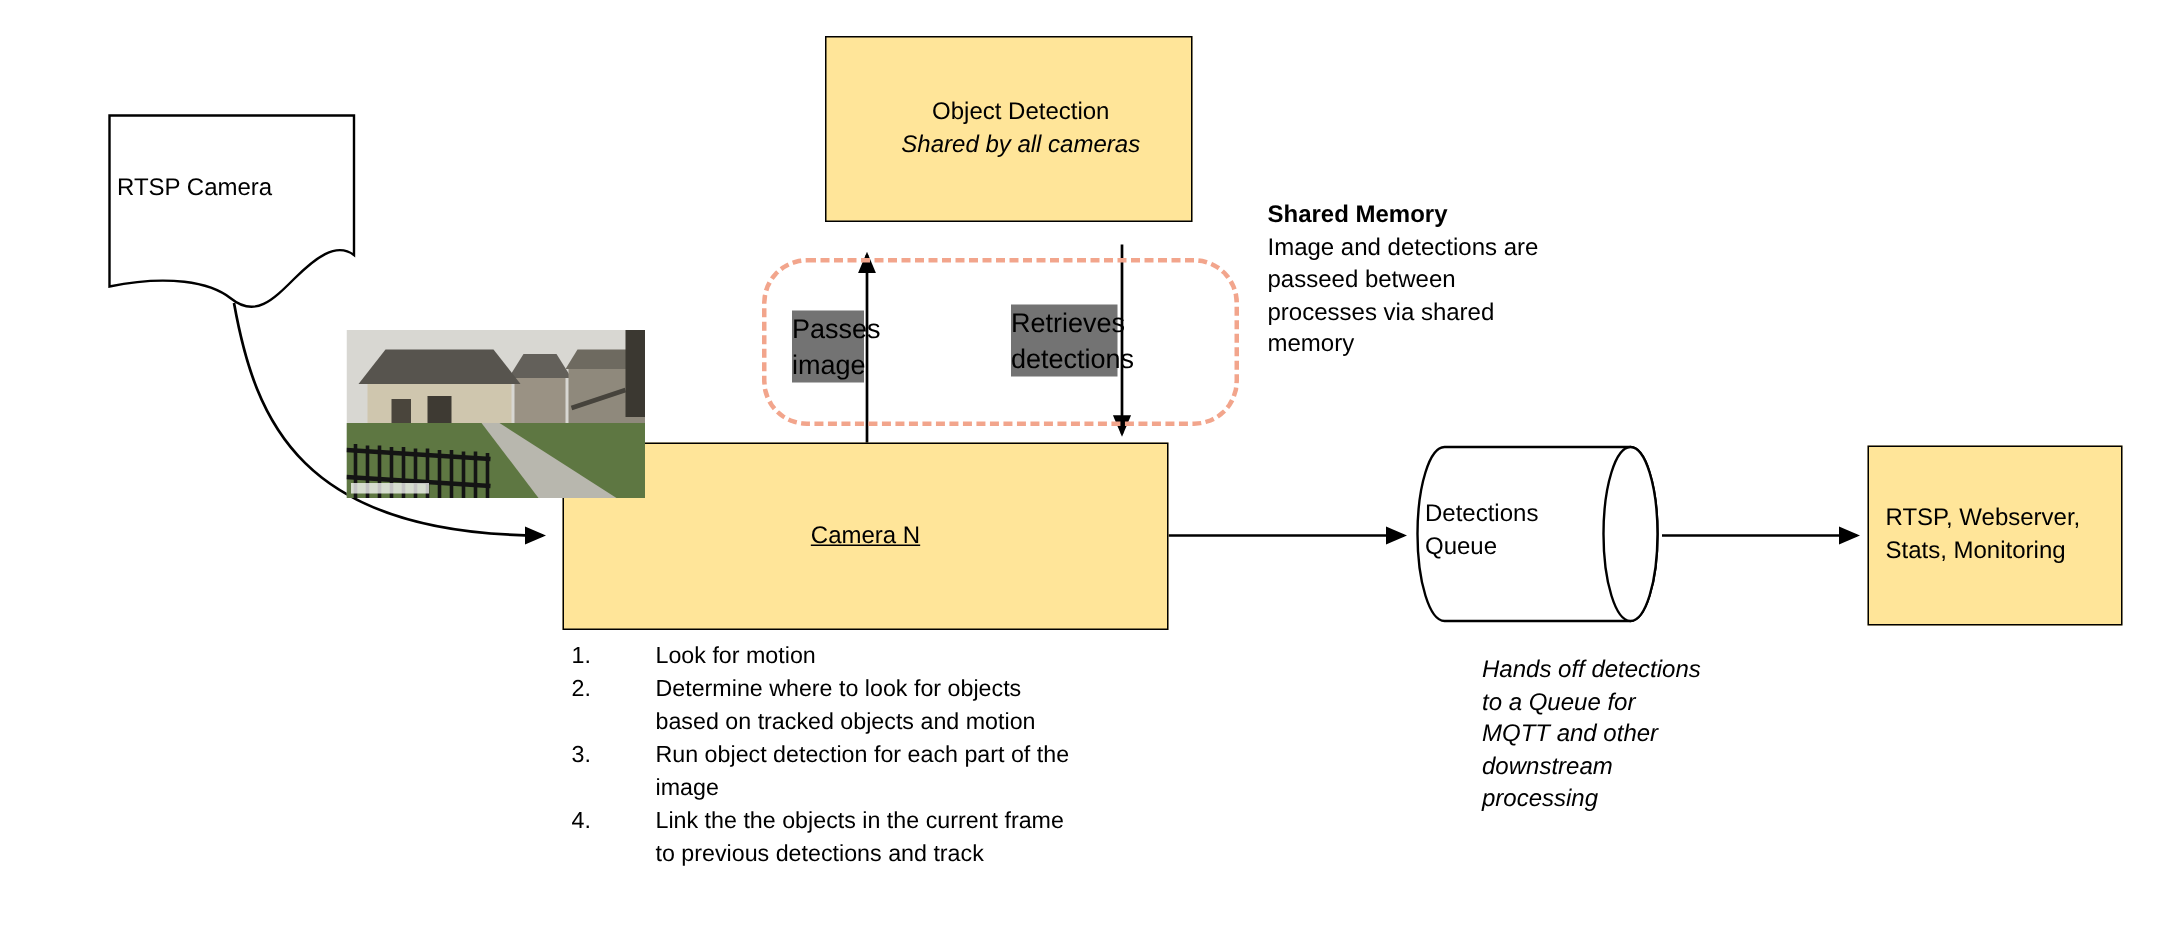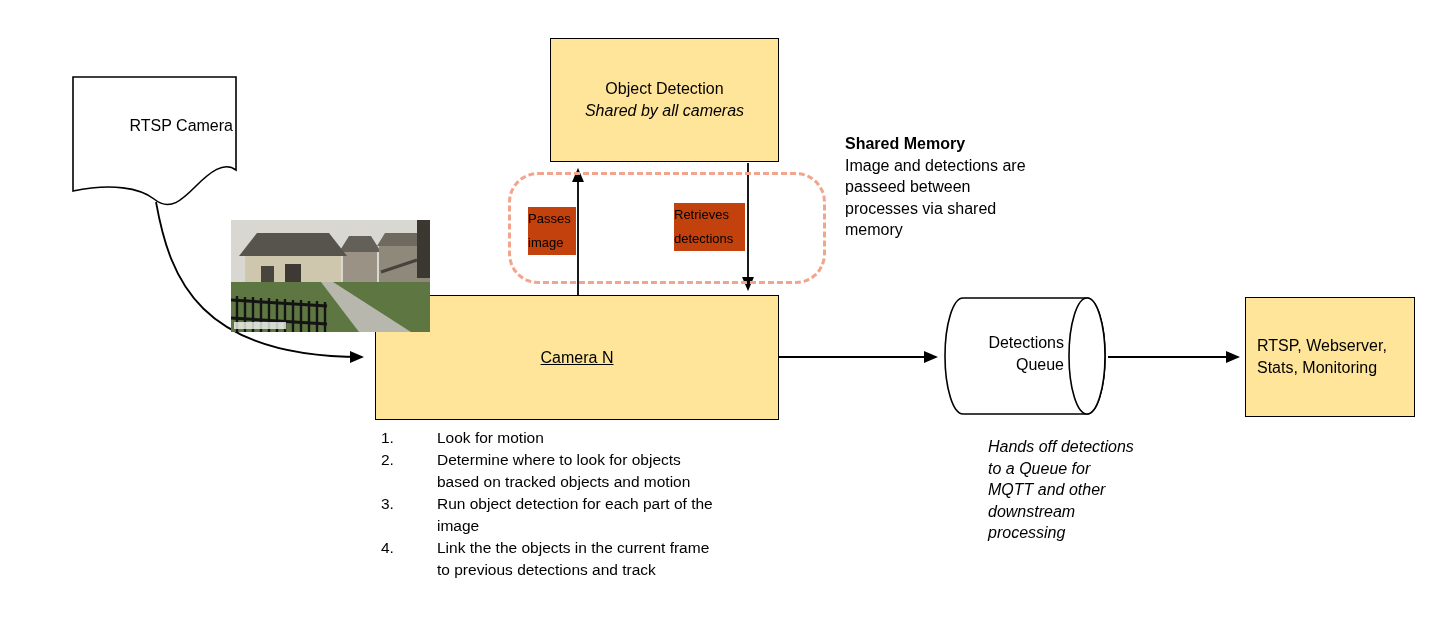--- a/index.html
+++ b/index.html
@@ -57,7 +57,7 @@
 
   <div class="dashed-region" style="left:508px;top:172px;width:312px;height:106px;"></div>
 
-  <div class="node" style="left:550px;top:38px;width:227px;height:122px;">
+  <div class="node" style="left:550px;top:24px;width:227px;height:122px;padding-left:16px;">
     <div>
       <div>Object Detection</div>
       <div class="italic">Shared by all cameras</div>

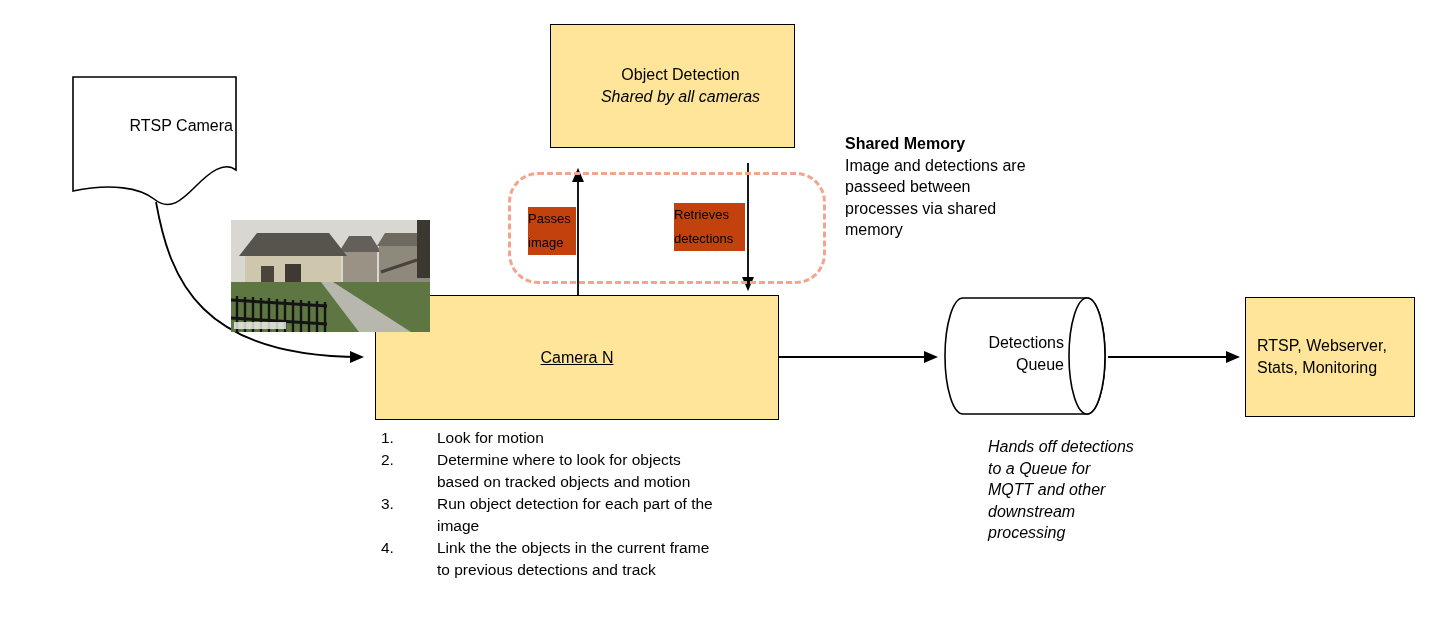--- a/index.html
+++ b/index.html
@@ -22,7 +22,7 @@
   .step-num{flex:0 0 56px}
   .step-text{width:334px}
   .photo{position:absolute;left:231px;top:220px;width:199px;height:112px}
-  .center{text-align:right}
+  .center{text-align:left}
 </style>
 </head>
 <body>

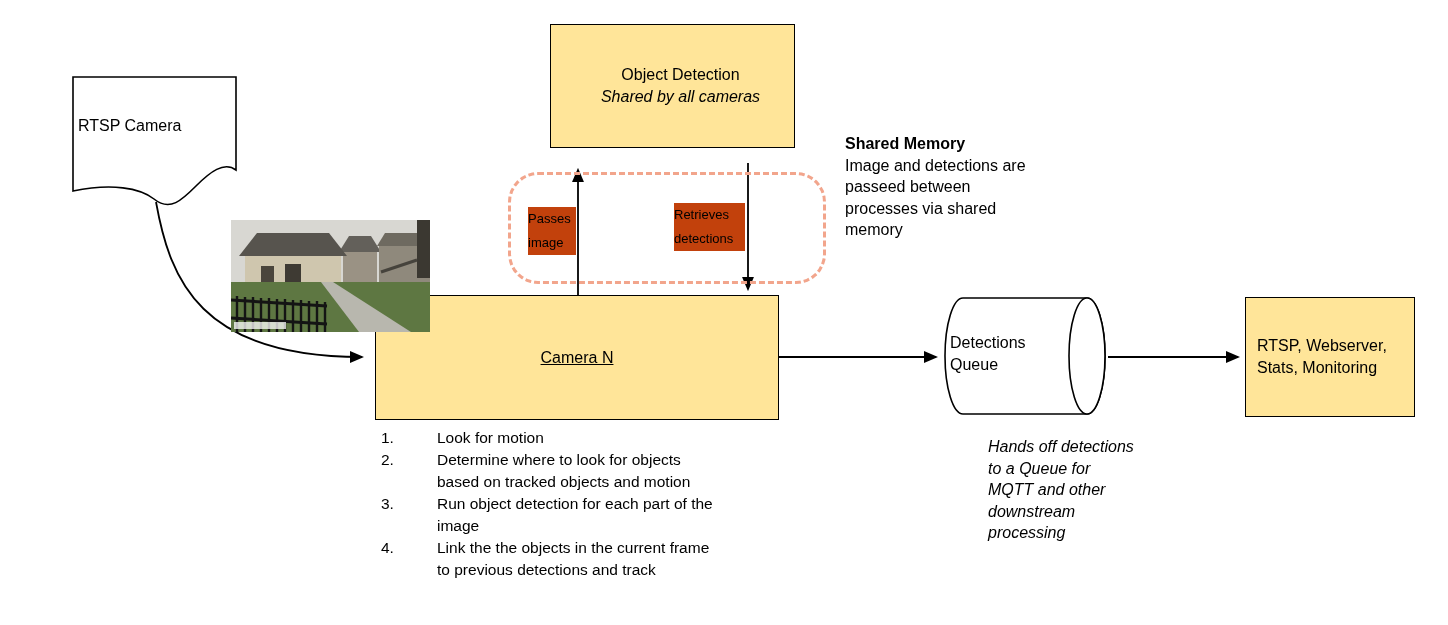--- a/index.html
+++ b/index.html
@@ -16,7 +16,7 @@
   .bold{font-weight:bold}
   .dashed-region{position:absolute;border:3px dashed var(--dash-color,#F2A58C);border-radius:30px;background:transparent}
   .label{position:absolute;font-size:16px;line-height:21.5px}
-  .edge-label{position:absolute;font-size:13px;line-height:24px;background:#c2410c}
+  .edge-label{position:absolute;font-size:18px;line-height:24px;background:#737373}
   .steps{position:absolute;left:381px;top:427px;font-size:15.5px;line-height:22px;display:flex;flex-direction:column}
   .step{display:flex}
   .step-num{flex:0 0 56px}

